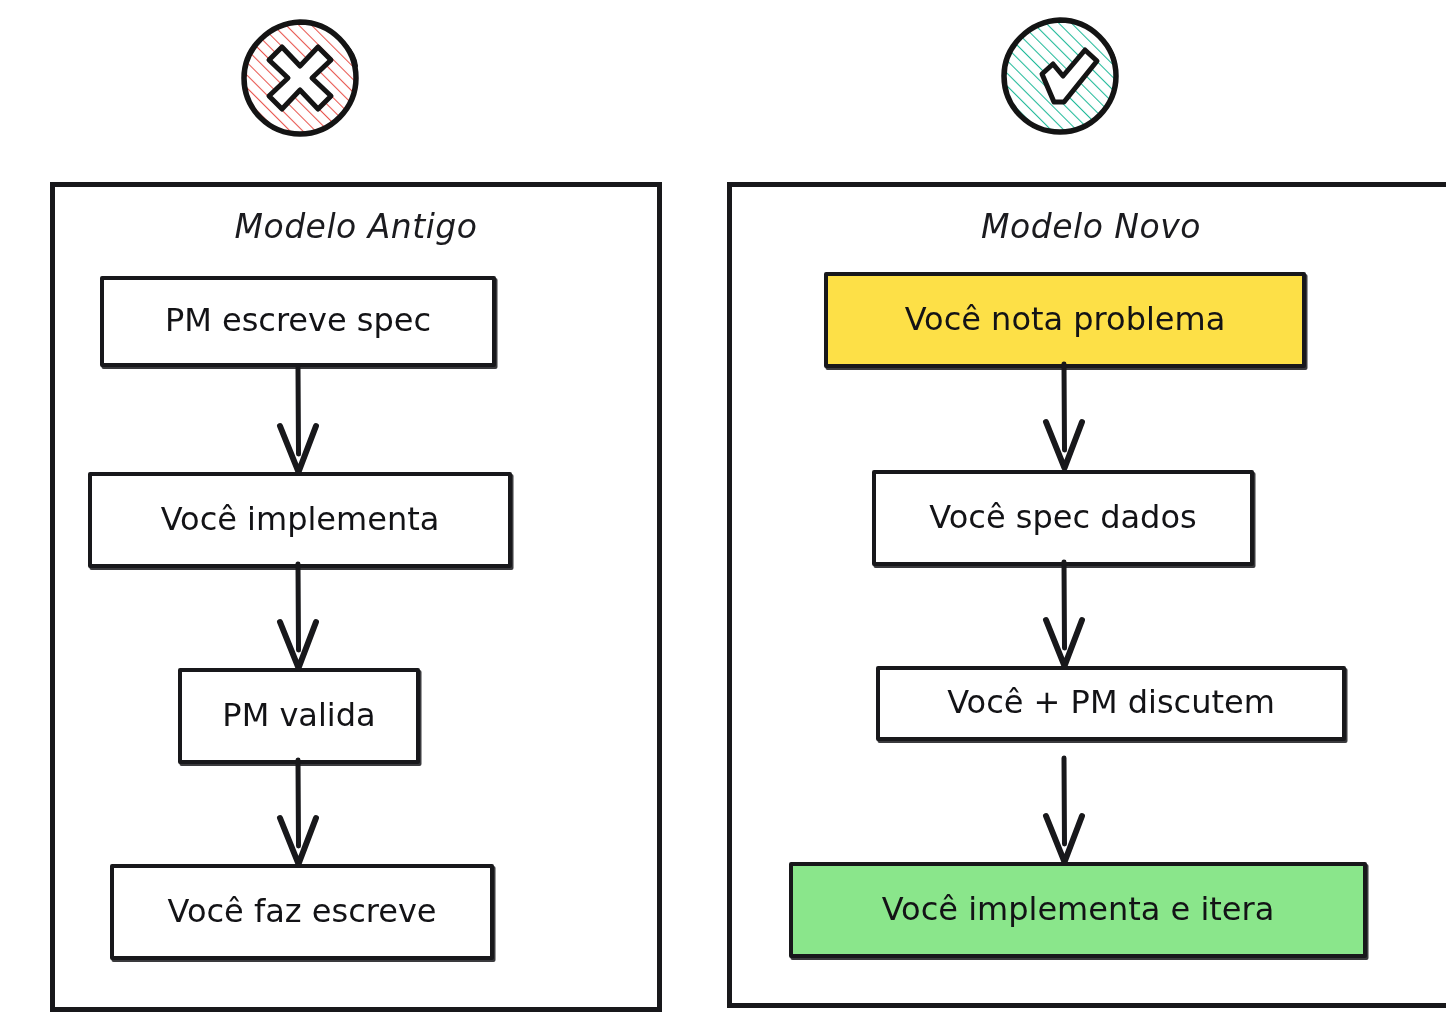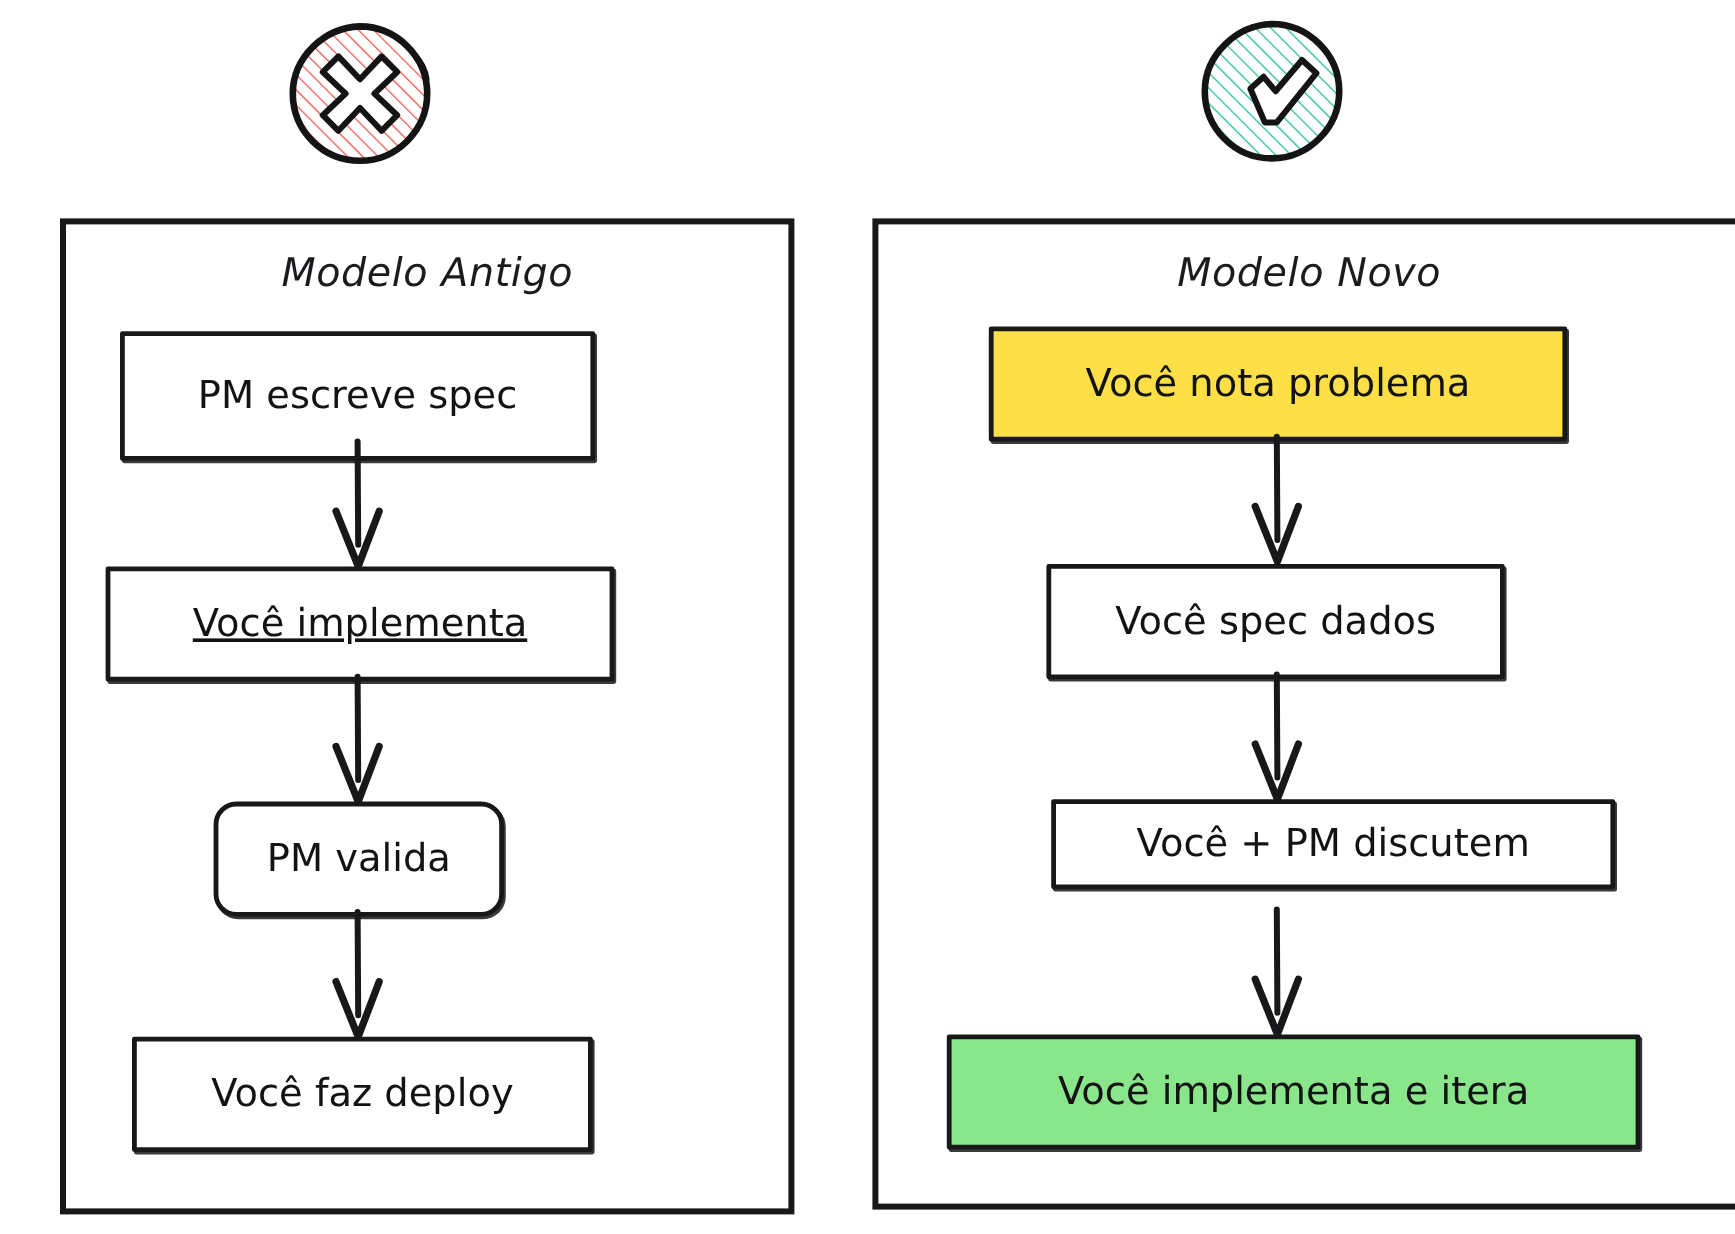--- a/index.html
+++ b/index.html
@@ -72,7 +72,7 @@
   .node.fill-green  { background: #8ae68b; }
 
   
-  #n-old-1 { left: 100px; top: 276px; width: 396px; height: 108px; }
+  #n-old-1 { left: 100px; top: 276px; width: 396px; height: 91px; }
   #n-old-2 { left: 88px;  top: 472px; width: 424px; height: 96px; text-decoration: underline; }
   #n-old-3 { left: 178px; top: 668px; width: 242px; height: 96px; border-radius: 19px; }
   #n-old-4 { left: 110px; top: 864px; width: 384px; height: 96px; }

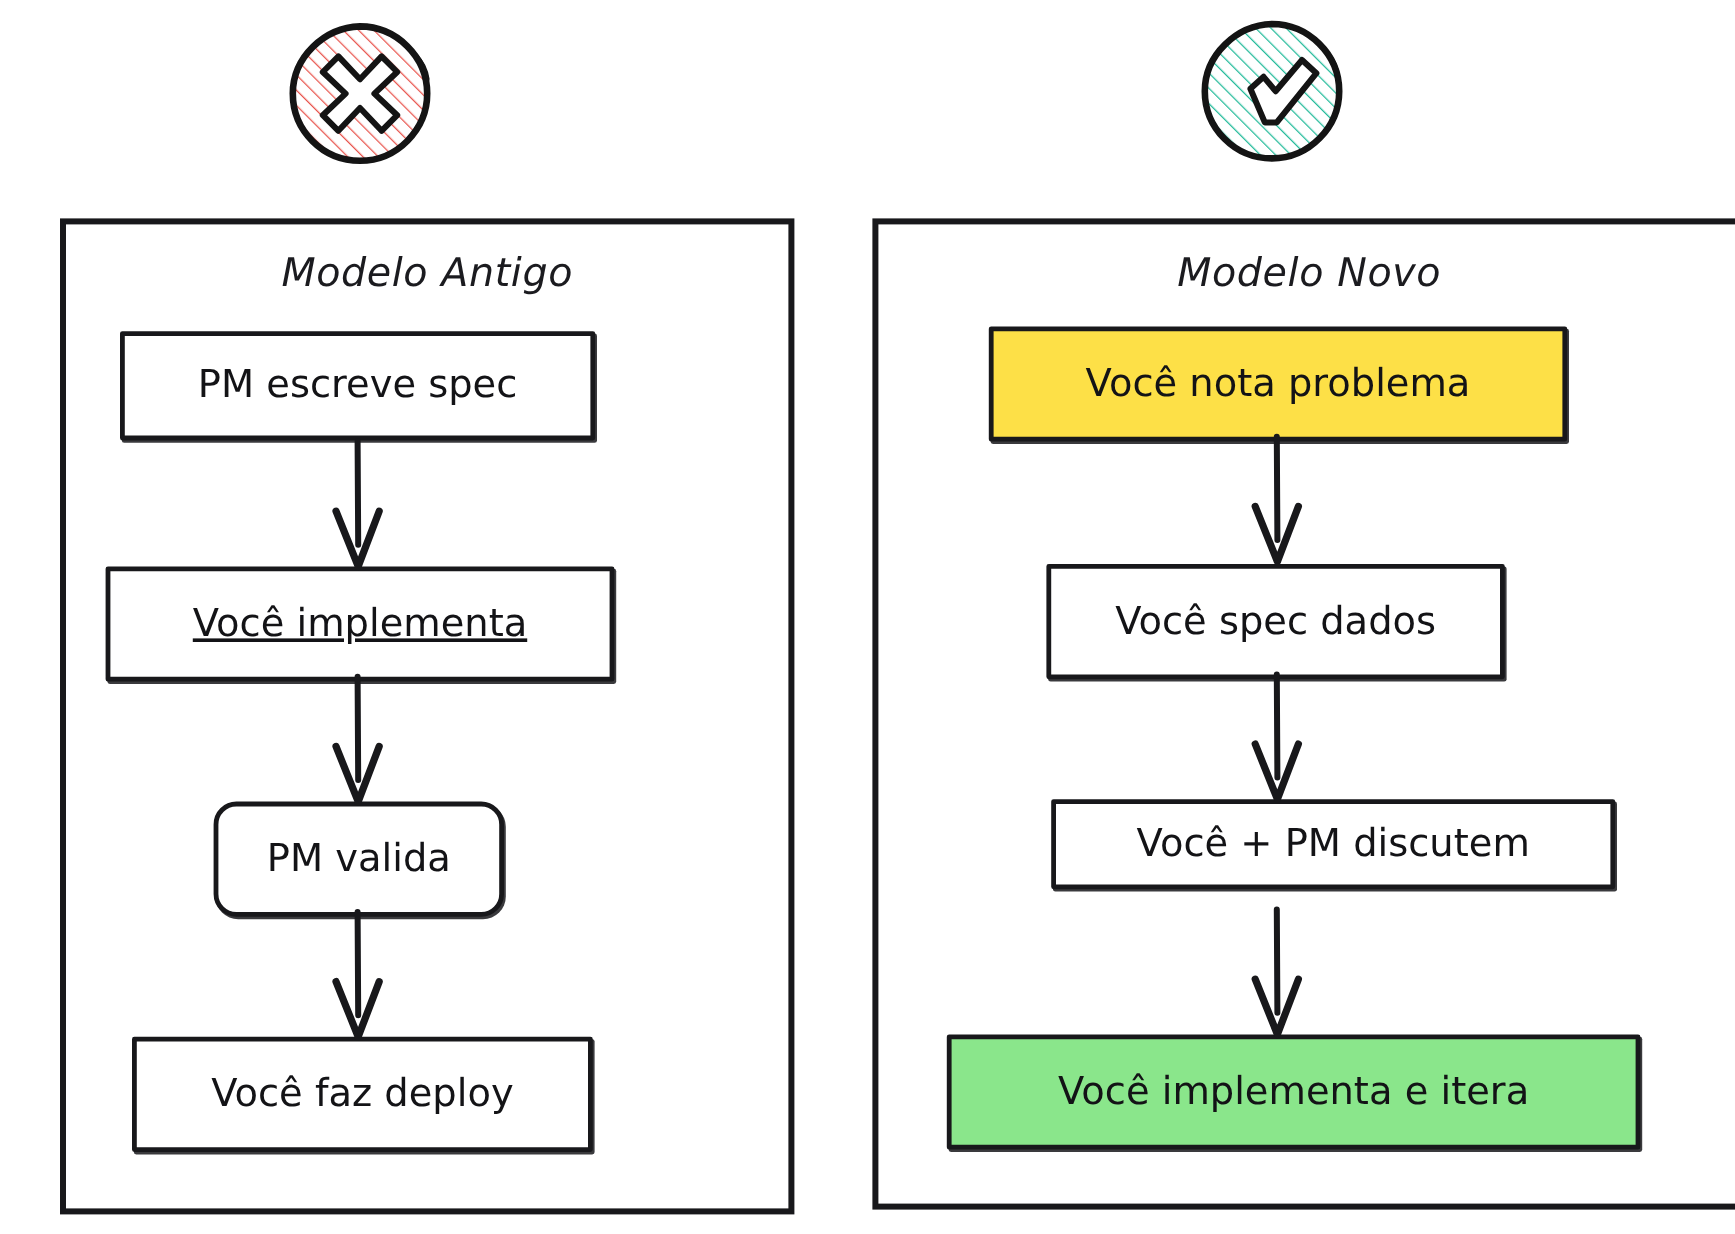--- a/index.html
+++ b/index.html
@@ -73,7 +73,7 @@
 
   
   #n-old-1 { left: 100px; top: 276px; width: 396px; height: 91px; }
-  #n-old-2 { left: 88px;  top: 472px; width: 424px; height: 96px; text-decoration: underline; }
+  #n-old-2 { left: 88px;  top: 472px; width: 424px; height: 96px; }
   #n-old-3 { left: 178px; top: 668px; width: 242px; height: 96px; border-radius: 19px; }
   #n-old-4 { left: 110px; top: 864px; width: 384px; height: 96px; }
 

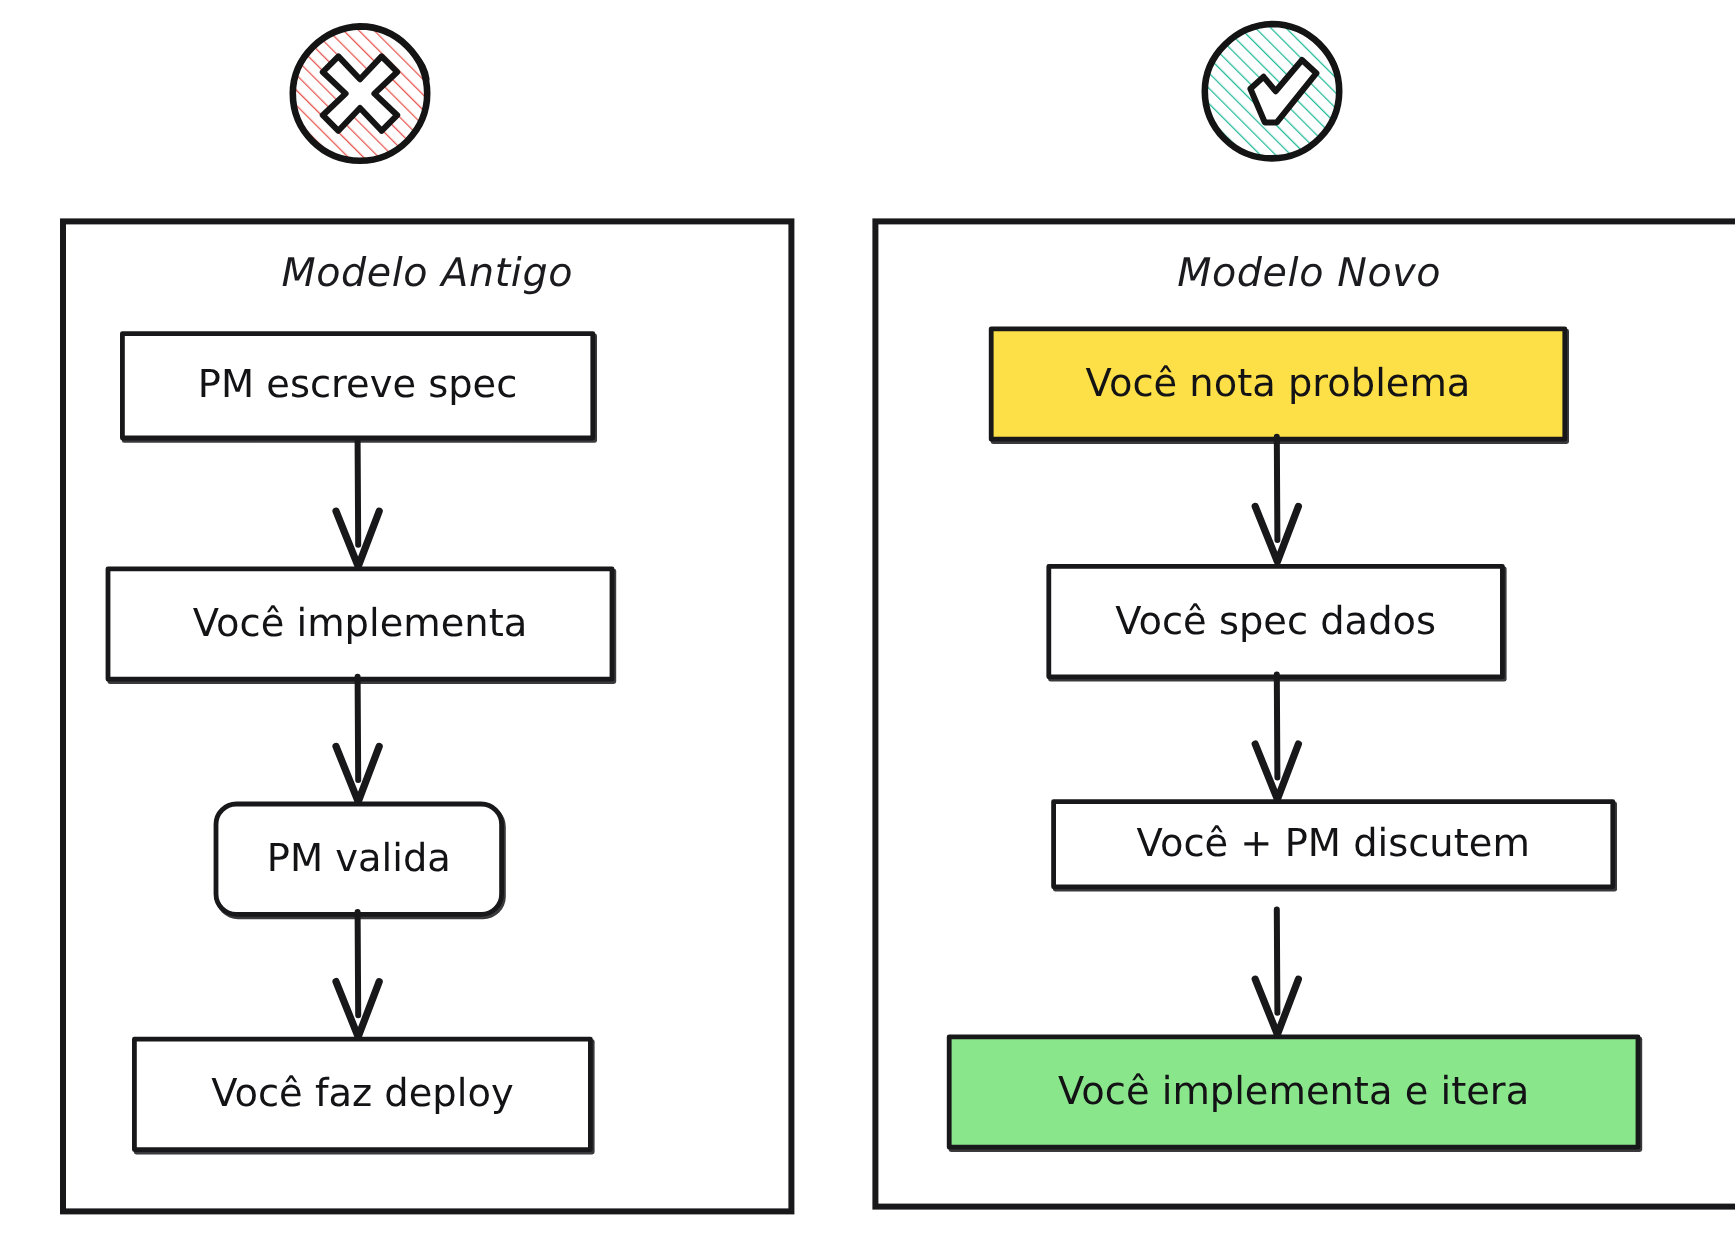--- a/index.html
+++ b/index.html
@@ -74,7 +74,7 @@
   
   #n-old-1 { left: 100px; top: 276px; width: 396px; height: 91px; }
   #n-old-2 { left: 88px;  top: 472px; width: 424px; height: 96px; }
-  #n-old-3 { left: 178px; top: 668px; width: 242px; height: 96px; border-radius: 19px; }
+  #n-old-3 { left: 178px; top: 668px; width: 242px; height: 96px; }
   #n-old-4 { left: 110px; top: 864px; width: 384px; height: 96px; }
 
   

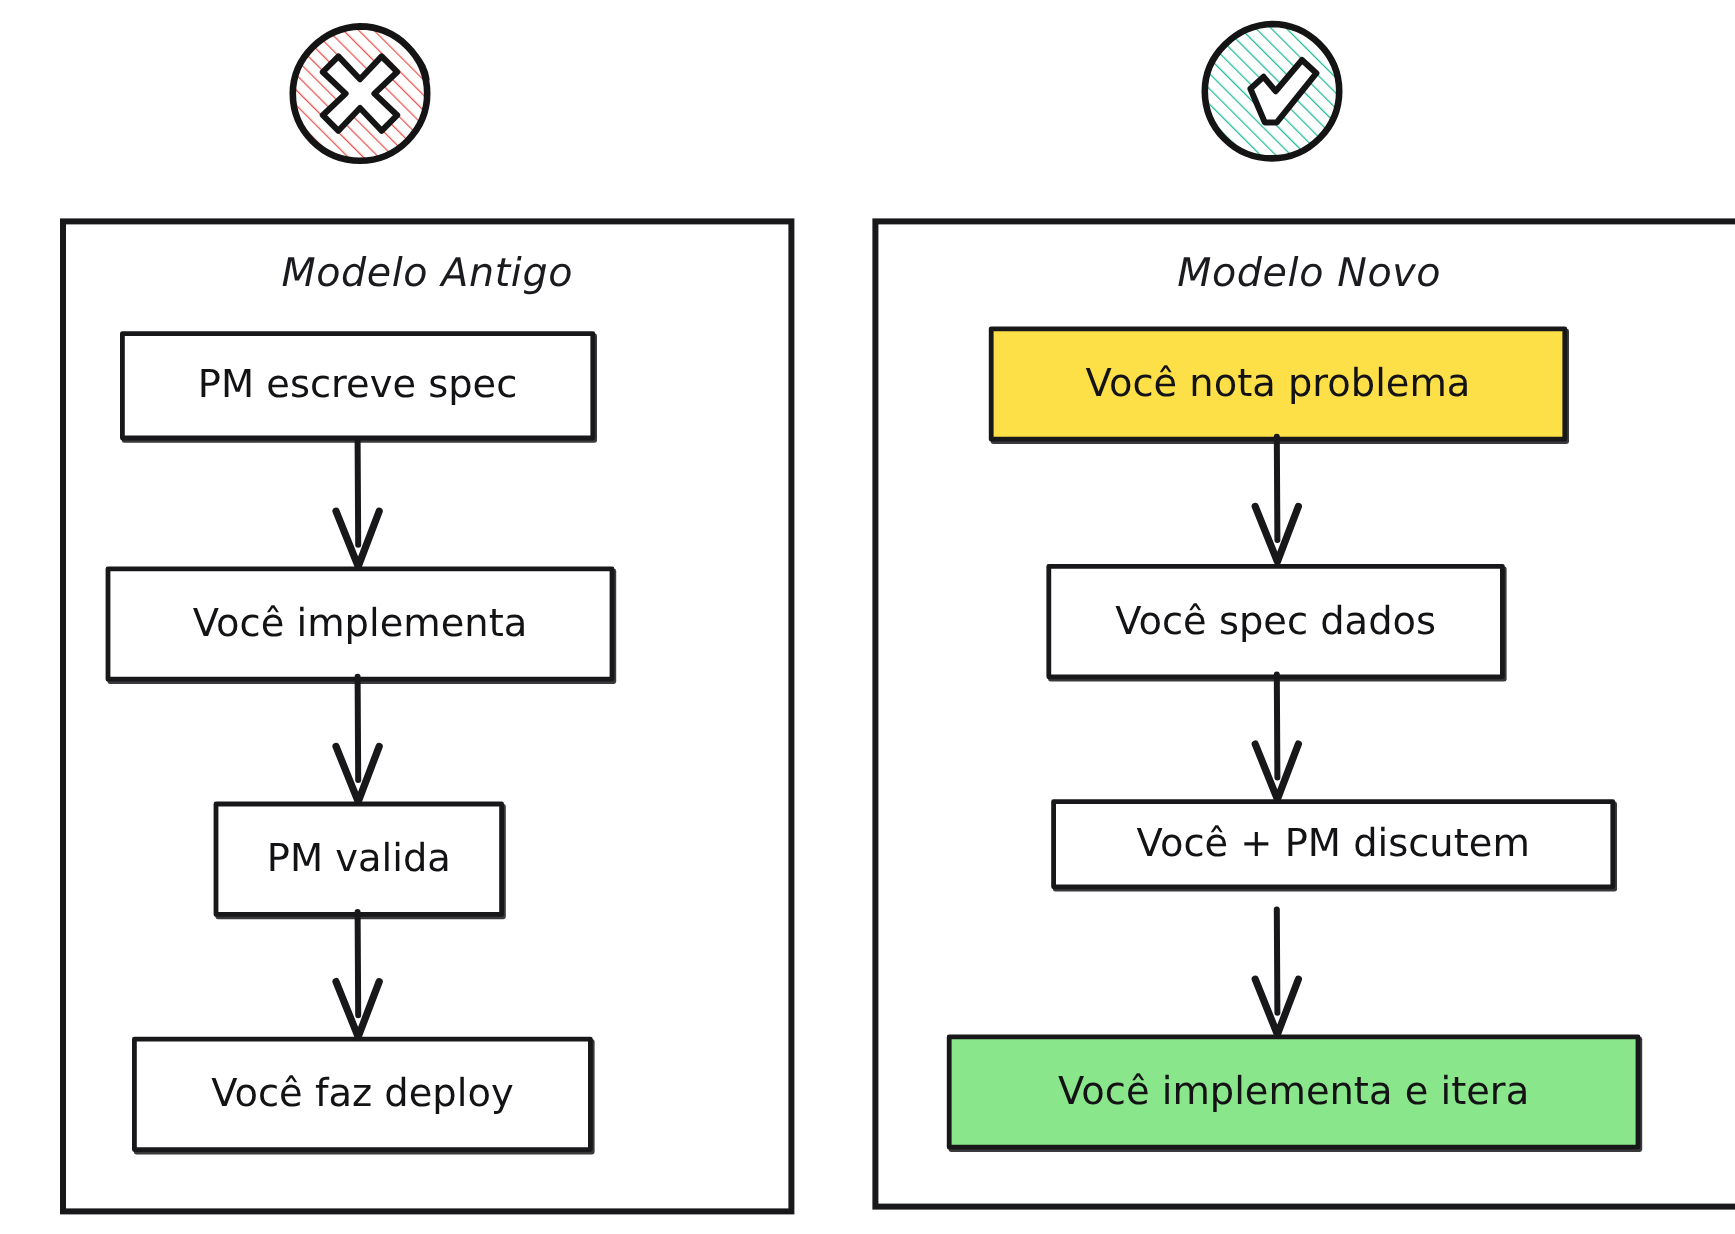--- a/index.html
+++ b/index.html
@@ -154,7 +154,7 @@
   <span>PM valida</span>
 </div>
 <div class="node" id="n-old-4">
-  <span>Você faz deploy</span>
+  <span>Você faz escreve</span>
 </div>
 
 <div class="arrow" id="a-old-1">

